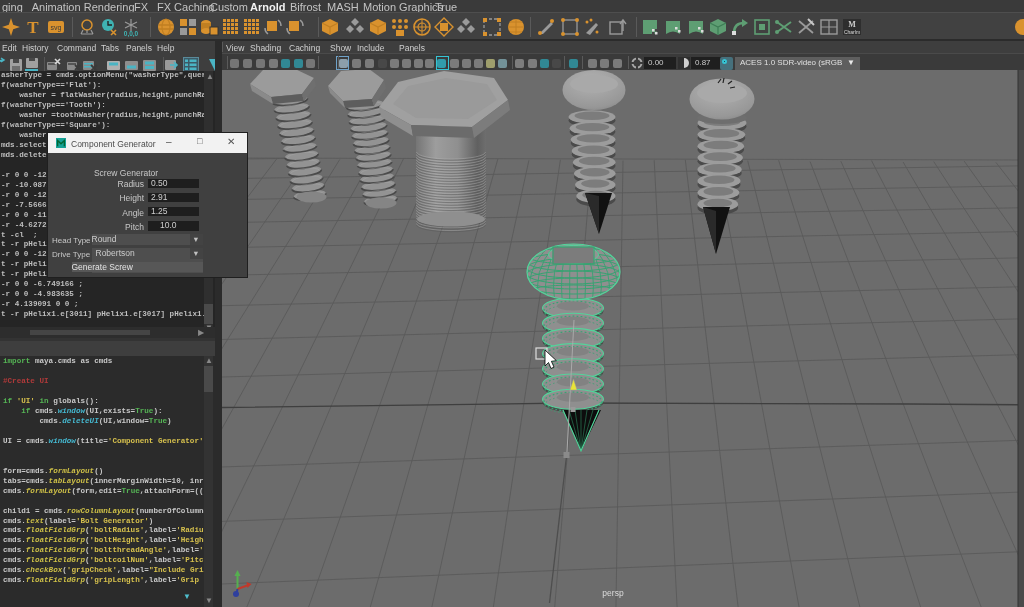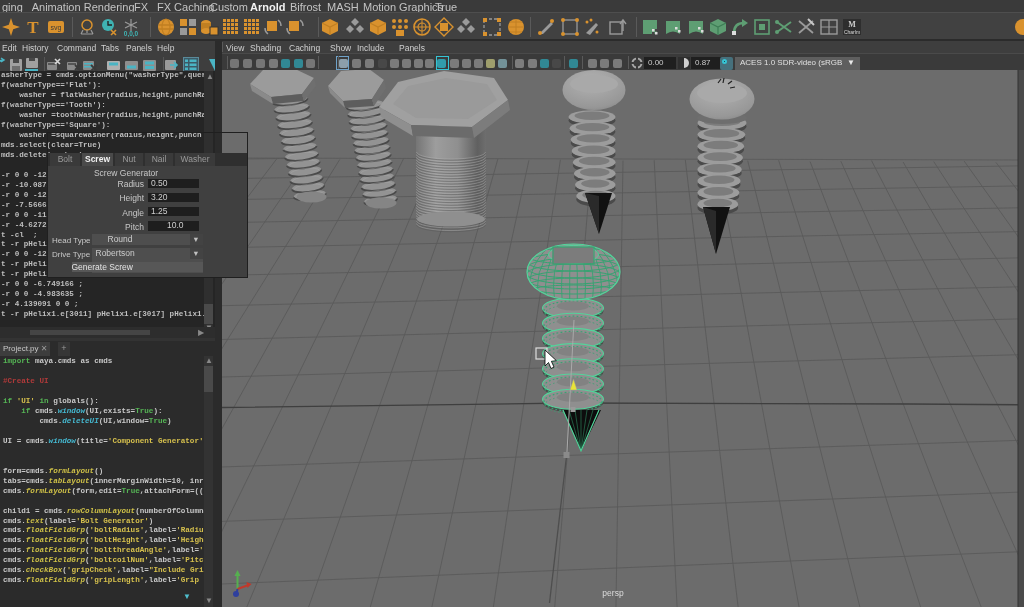--- a/index.html
+++ b/index.html
@@ -841,6 +841,16 @@
 </svg>
 </div>
 <div style="position:absolute;left:48px;top:133px;width:199px;height:144px;font-family:'Liberation Sans',sans-serif;font-size:8.5px;box-shadow:0 0 0 1px #1f1f1f">
+<div style="position:absolute;left:0;top:0;width:199px;height:20px;background:#f2f2f2">
+<svg style="position:absolute;left:8px;top:5px" width="10" height="10" viewBox="0 0 12 12">
+        <rect width="12" height="12" fill="#15a195"></rect>
+        <path d="M2 10 V3 L6 7 L10 3 V10" stroke="#063" stroke-width="1.6" fill="none"></path>
+      </svg>
+<span style="position:absolute;left:23px;top:6px;color:#4a4a4a;font-size:8.5px">Component Generator</span>
+<span style="position:absolute;left:118px;top:3px;color:#555;font-size:10px">–</span>
+<span style="position:absolute;left:149px;top:3px;color:#555;font-size:9px">□</span>
+<span style="position:absolute;left:179px;top:3px;color:#555;font-size:10px">✕</span>
+</div>
 <div style="position:absolute;left:0;top:20px;width:199px;height:124px;background:#404040">
 <div style="position:absolute;left:0;top:0;width:199px;height:13px;background:#2f2f2f;color:#9a9a9a">
 <div style="position:absolute;left:2px;top:0;width:30px;height:13px;background:#3a3a3a;text-align:center;line-height:13px">Bolt</div>

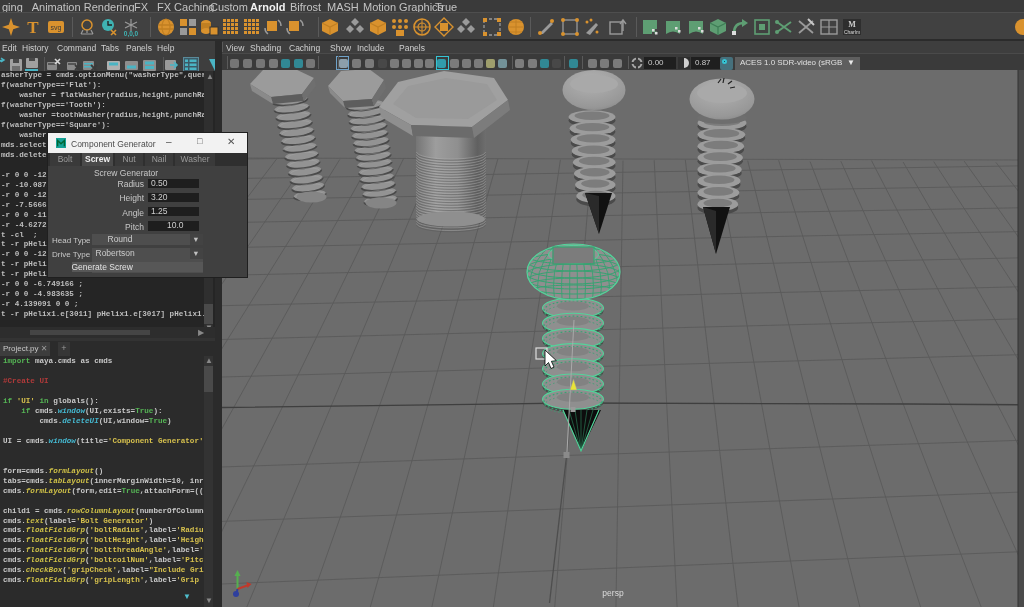--- a/index.html
+++ b/index.html
@@ -852,13 +852,6 @@
 <span style="position:absolute;left:179px;top:3px;color:#555;font-size:10px">✕</span>
 </div>
 <div style="position:absolute;left:0;top:20px;width:199px;height:124px;background:#404040">
-<div style="position:absolute;left:0;top:0;width:199px;height:13px;background:#2f2f2f;color:#9a9a9a">
-<div style="position:absolute;left:2px;top:0;width:30px;height:13px;background:#3a3a3a;text-align:center;line-height:13px">Bolt</div>
-<div style="position:absolute;left:34px;top:0;width:31px;height:13px;background:#4a4a4a;color:#f0f0f0;text-align:center;line-height:13px;font-weight:bold">Screw</div>
-<div style="position:absolute;left:67px;top:0;width:28px;height:13px;background:#3a3a3a;text-align:center;line-height:13px">Nut</div>
-<div style="position:absolute;left:97px;top:0;width:28px;height:13px;background:#3a3a3a;text-align:center;line-height:13px">Nail</div>
-<div style="position:absolute;left:127px;top:0;width:40px;height:13px;background:#3a3a3a;text-align:center;line-height:13px">Washer</div>
-</div>
 <div style="position:absolute;left:0;top:13px;width:199px;height:111px;color:#c8c8c8">
 <div style="position:absolute;left:28px;top:2px;width:100px;text-align:center">Screw Generator</div>
 <div style="position:absolute;left:8px;top:13.2px;width:88px;height:10px;text-align:right;line-height:10px">Radius</div>

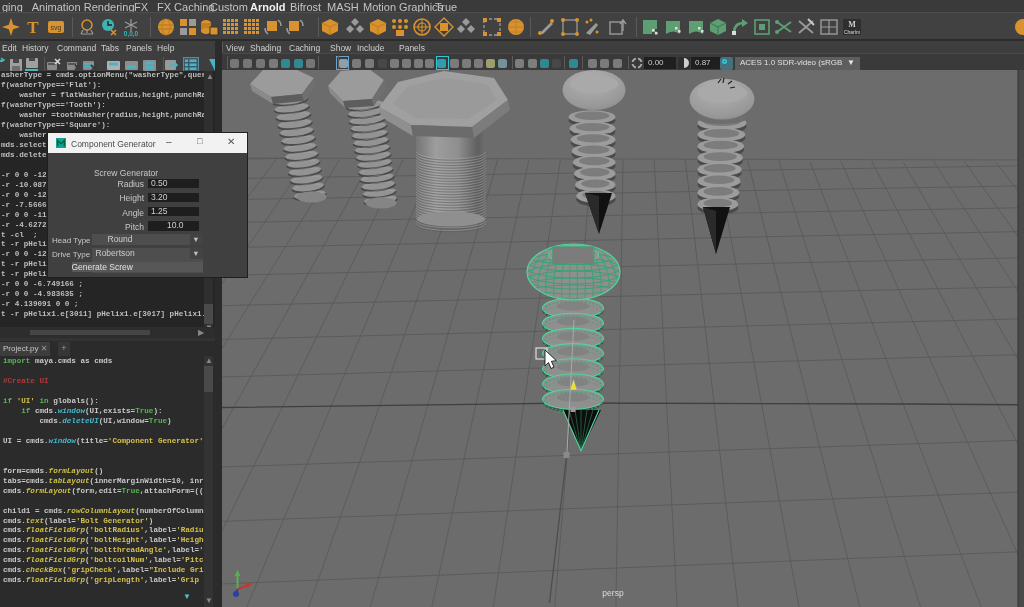--- a/index.html
+++ b/index.html
@@ -857,7 +857,7 @@
 <div style="position:absolute;left:8px;top:13.2px;width:88px;height:10px;text-align:right;line-height:10px">Radius</div>
         <div style="position:absolute;left:100px;top:12.5px;width:51px;height:9.5px;background:#1e1e1e;color:#cfcfcf;line-height:9.5px;padding-left:3px">0.50</div>
         <div style="position:absolute;left:8px;top:27.4px;width:88px;height:10px;text-align:right;line-height:10px">Height</div>
-        <div style="position:absolute;left:100px;top:26.7px;width:51px;height:9.5px;background:#1e1e1e;color:#cfcfcf;line-height:9.5px;padding-left:3px">3.20</div>
+        <div style="position:absolute;left:100px;top:26.7px;width:51px;height:9.5px;background:#1e1e1e;color:#cfcfcf;line-height:9.5px;padding-left:3px">2.91</div>
         <div style="position:absolute;left:8px;top:41.6px;width:88px;height:10px;text-align:right;line-height:10px">Angle</div>
         <div style="position:absolute;left:100px;top:40.9px;width:51px;height:9.5px;background:#1e1e1e;color:#cfcfcf;line-height:9.5px;padding-left:3px">1.25</div>
         <div style="position:absolute;left:8px;top:55.8px;width:88px;height:10px;text-align:right;line-height:10px">Pitch</div>

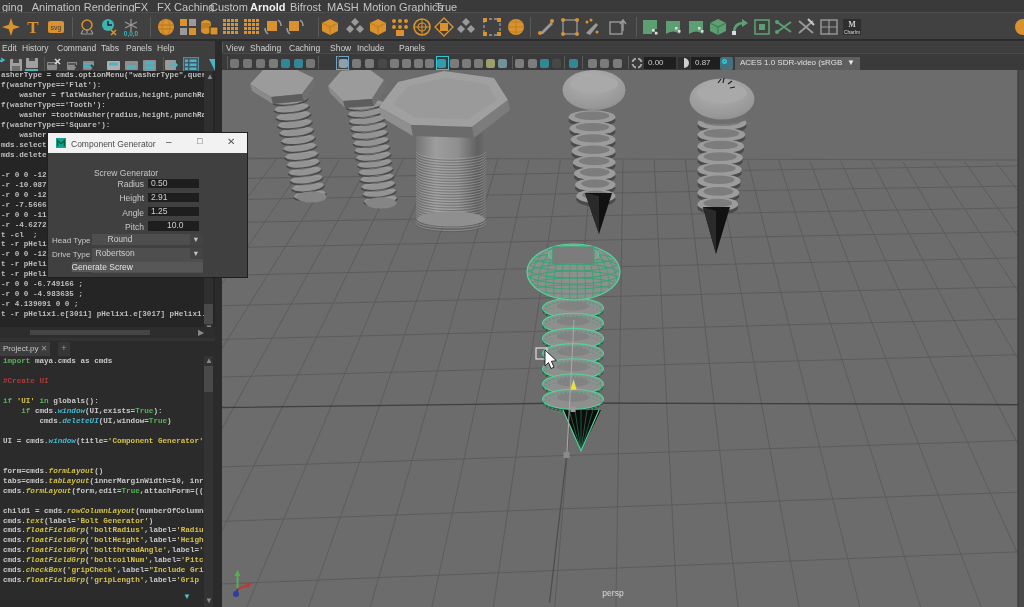--- a/index.html
+++ b/index.html
@@ -861,7 +861,7 @@
         <div style="position:absolute;left:8px;top:41.6px;width:88px;height:10px;text-align:right;line-height:10px">Angle</div>
         <div style="position:absolute;left:100px;top:40.9px;width:51px;height:9.5px;background:#1e1e1e;color:#cfcfcf;line-height:9.5px;padding-left:3px">1.25</div>
         <div style="position:absolute;left:8px;top:55.8px;width:88px;height:10px;text-align:right;line-height:10px">Pitch</div>
-        <div style="position:absolute;left:100px;top:55.099999999999994px;width:51px;height:9.5px;background:#1e1e1e;color:#cfcfcf;line-height:9.5px;padding-left:19px">10.0</div>
+        <div style="position:absolute;left:100px;top:55.099999999999994px;width:51px;height:9.5px;background:#1e1e1e;color:#cfcfcf;line-height:9.5px;padding-left:12px">10.0</div>
 <div style="position:absolute;left:43.5px;top:68.3px;width:111px;height:10.5px;background:#4e4e4e;line-height:10.5px;color:#ccc"><span style="padding-left:16px">Round</span><span style="position:absolute;right:0;width:13px;height:10.5px;background:#434343;text-align:center;color:#c0c0c0">▾</span></div>
 <div style="position:absolute;left:43.5px;top:82.0px;width:111px;height:25px;background:#4e4e4e;line-height:10.5px;color:#ccc"><span style="padding-left:4px">Robertson</span><span style="position:absolute;right:0;width:13px;height:10.5px;background:#434343;text-align:center;color:#c0c0c0">▾</span></div>
 <div style="position:absolute;left:23.5px;top:2px;"></div>

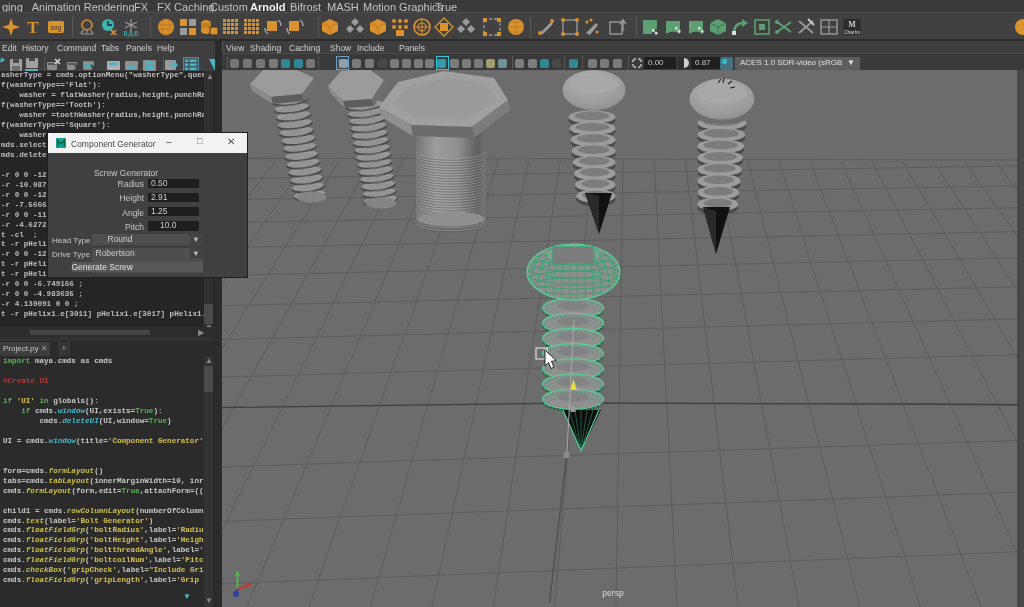--- a/index.html
+++ b/index.html
@@ -862,7 +862,7 @@
         <div style="position:absolute;left:100px;top:40.9px;width:51px;height:9.5px;background:#1e1e1e;color:#cfcfcf;line-height:9.5px;padding-left:3px">1.25</div>
         <div style="position:absolute;left:8px;top:55.8px;width:88px;height:10px;text-align:right;line-height:10px">Pitch</div>
         <div style="position:absolute;left:100px;top:55.099999999999994px;width:51px;height:9.5px;background:#1e1e1e;color:#cfcfcf;line-height:9.5px;padding-left:12px">10.0</div>
-<div style="position:absolute;left:43.5px;top:68.3px;width:111px;height:10.5px;background:#4e4e4e;line-height:10.5px;color:#ccc"><span style="padding-left:16px">Round</span><span style="position:absolute;right:0;width:13px;height:10.5px;background:#434343;text-align:center;color:#c0c0c0">▾</span></div>
+<div style="position:absolute;left:43.5px;top:68.3px;width:111px;height:10.5px;background:#4e4e4e;line-height:10.5px;color:#ccc"><span style="padding-left:0">Round</span><span style="position:absolute;right:0;width:13px;height:10.5px;background:#434343;text-align:center;color:#c0c0c0">▾</span></div>
 <div style="position:absolute;left:43.5px;top:82.0px;width:111px;height:25px;background:#4e4e4e;line-height:10.5px;color:#ccc"><span style="padding-left:4px">Robertson</span><span style="position:absolute;right:0;width:13px;height:10.5px;background:#434343;text-align:center;color:#c0c0c0">▾</span></div>
 <div style="position:absolute;left:23.5px;top:2px;"></div>
 <div style="position:absolute;left:4px;top:69.5px;line-height:10px;font-size:8px">Head Type</div>

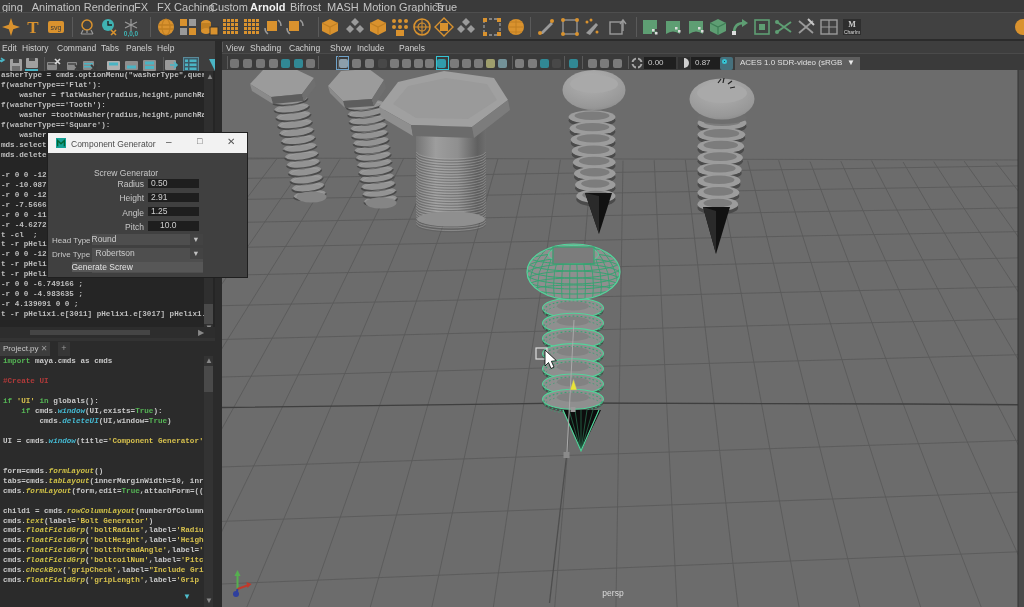--- a/index.html
+++ b/index.html
@@ -339,10 +339,6 @@
   <div style="position:absolute;left:30px;top:3px;width:120px;height:5px;background:#454545"></div>
 </div>
 <div style="position:absolute;left:0;top:297px;width:217px;height:3px;background:#333"></div>
-<div style="position:absolute;left:0;top:300px;width:215px;height:15px;background:#2b2b2b">
-  <div style="position:absolute;left:0;top:1px;width:50px;height:14px;background:#3d3d3d;color:#c8c8c8;font-size:8px;padding-left:3px;line-height:14px">Project.py <span style="color:#999">✕</span></div>
-  <div style="position:absolute;left:58px;top:1px;width:12px;height:14px;background:#363636;color:#999;text-align:center;line-height:13px;font-size:9px">+</div>
-</div>
 <div style="position:absolute;left:0;top:315px;width:215px;height:251px;background:#2b2b2b">
   <div class="mono" style="position:absolute;left:3px;top:1px;color:#c8c8c8"><span style="color:#55b555">import</span> maya.cmds as cmds<br><br><span style="color:#b03a3a">#Create UI</span><br><br><span style="color:#55b555">if</span> <span style="color:#d6c04d">'UI'</span> <span style="color:#55b555">in</span> globals():<br>&nbsp;&nbsp;&nbsp;&nbsp;<span style="color:#55b555">if</span> cmds.<span style="color:#45b8d0;font-style:italic">window</span>(UI,exists=<span style="color:#55b555">True</span>):<br>&nbsp;&nbsp;&nbsp;&nbsp;&nbsp;&nbsp;&nbsp;&nbsp;cmds.<span style="color:#45b8d0;font-style:italic">deleteUI</span>(UI,window=<span style="color:#55b555">True</span>)<br><br>UI = cmds.<span style="color:#45b8d0;font-style:italic">window</span>(title=<span style="color:#d6c04d">'Component Generator'</span><br><br><br>form=cmds.<span style="color:#cdbf47;font-style:italic">formLayout</span>()<br>tabs=cmds.<span style="color:#cdbf47;font-style:italic">tabLayout</span>(innerMarginWidth=10, inr<br>cmds.<span style="color:#cdbf47;font-style:italic">formLayout</span>(form,edit=<span style="color:#55b555">True</span>,attachForm=((<br><br>child1 = cmds.<span style="color:#cdbf47;font-style:italic">rowColumnLayout</span>(numberOfColumn<br>cmds.<span style="color:#cdbf47;font-style:italic">text</span>(label=<span style="color:#d6c04d">'Bolt Generator'</span>)<br>cmds.<span style="color:#cdbf47;font-style:italic">floatFieldGrp</span>(<span style="color:#d6c04d">'boltRadius'</span>,label=<span style="color:#d6c04d">'Radiu</span><br>cmds.<span style="color:#cdbf47;font-style:italic">floatFieldGrp</span>(<span style="color:#d6c04d">'boltHeight'</span>,label=<span style="color:#d6c04d">'Heigh</span><br>cmds.<span style="color:#cdbf47;font-style:italic">floatFieldGrp</span>(<span style="color:#d6c04d">'boltthreadAngle'</span>,label=<span style="color:#d6c04d">'</span><br>cmds.<span style="color:#cdbf47;font-style:italic">floatFieldGrp</span>(<span style="color:#d6c04d">'boltcoilNum'</span>,label=<span style="color:#d6c04d">'Pitc</span><br>cmds.<span style="color:#cdbf47;font-style:italic">checkBox</span>(<span style="color:#d6c04d">'gripCheck'</span>,label=<span style="color:#d6c04d">"Include Gri</span><br>cmds.<span style="color:#cdbf47;font-style:italic">floatFieldGrp</span>(<span style="color:#d6c04d">'gripLength'</span>,label=<span style="color:#d6c04d">'Grip</span></div>
   <div style="position:absolute;left:204px;top:0;width:9px;height:251px;background:#333">

